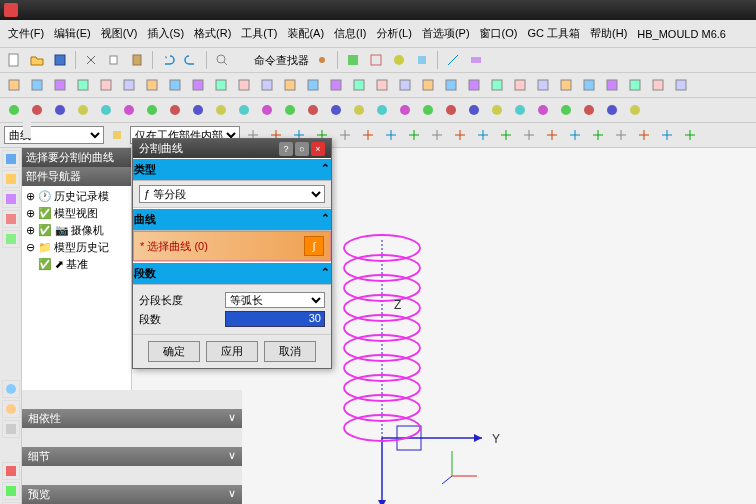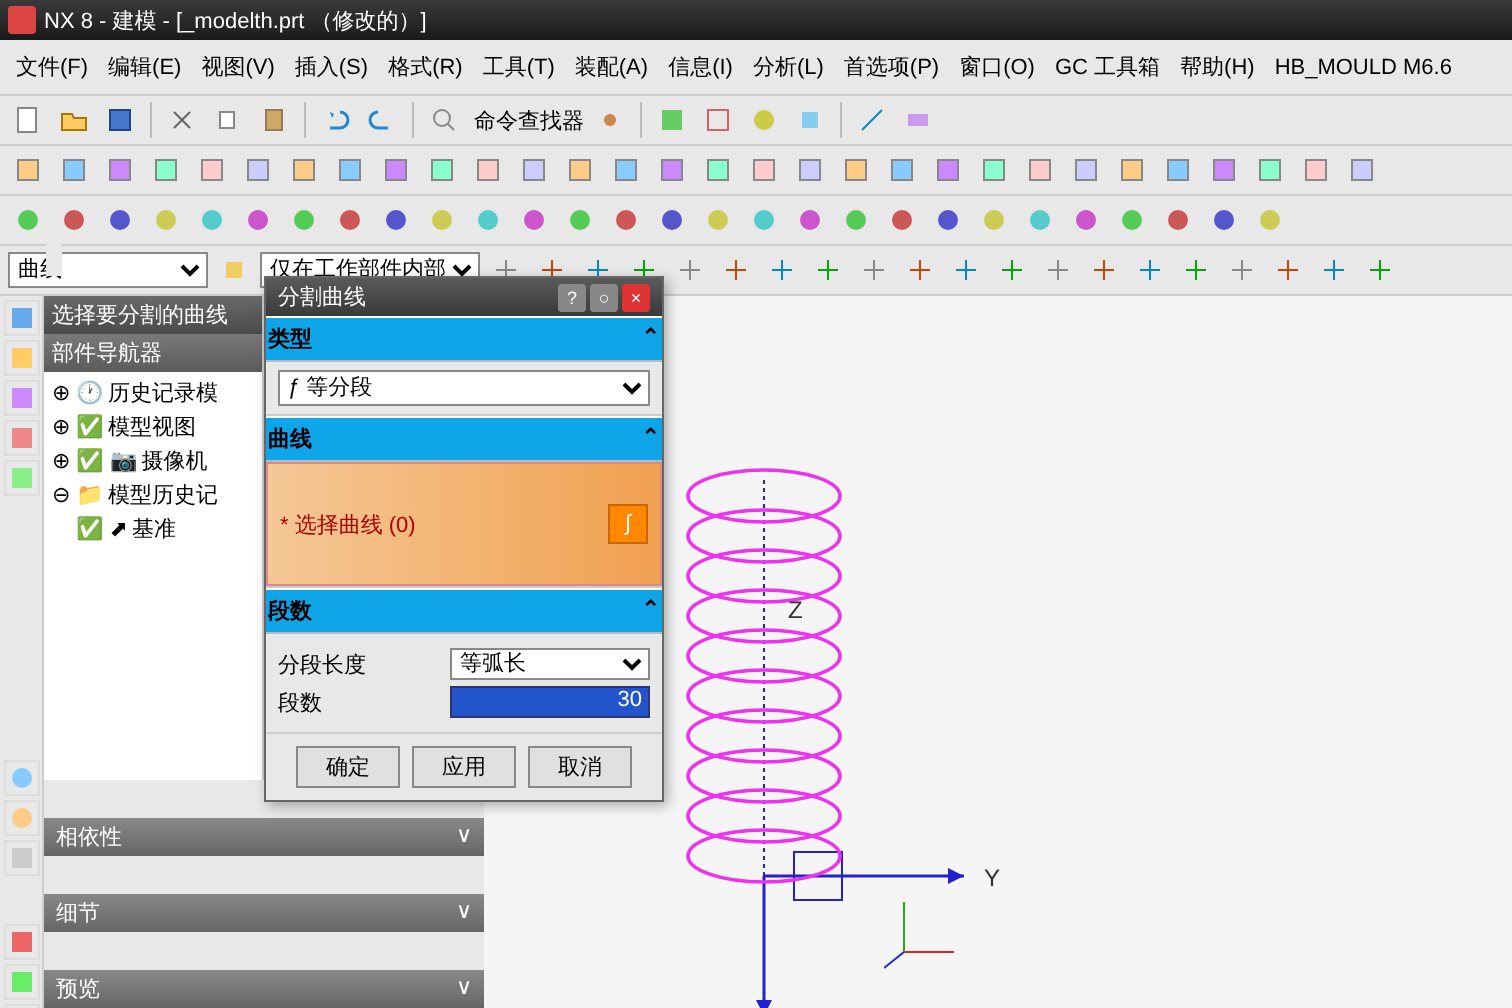--- a/index.html
+++ b/index.html
@@ -49,7 +49,6 @@
 
 <div class="titlebar">
   <span class="icon"></span>
-  <span>NX 8 - 建模 - [_modelth.prt （修改的）]</span>
 </div>
 
 <div class="menubar">

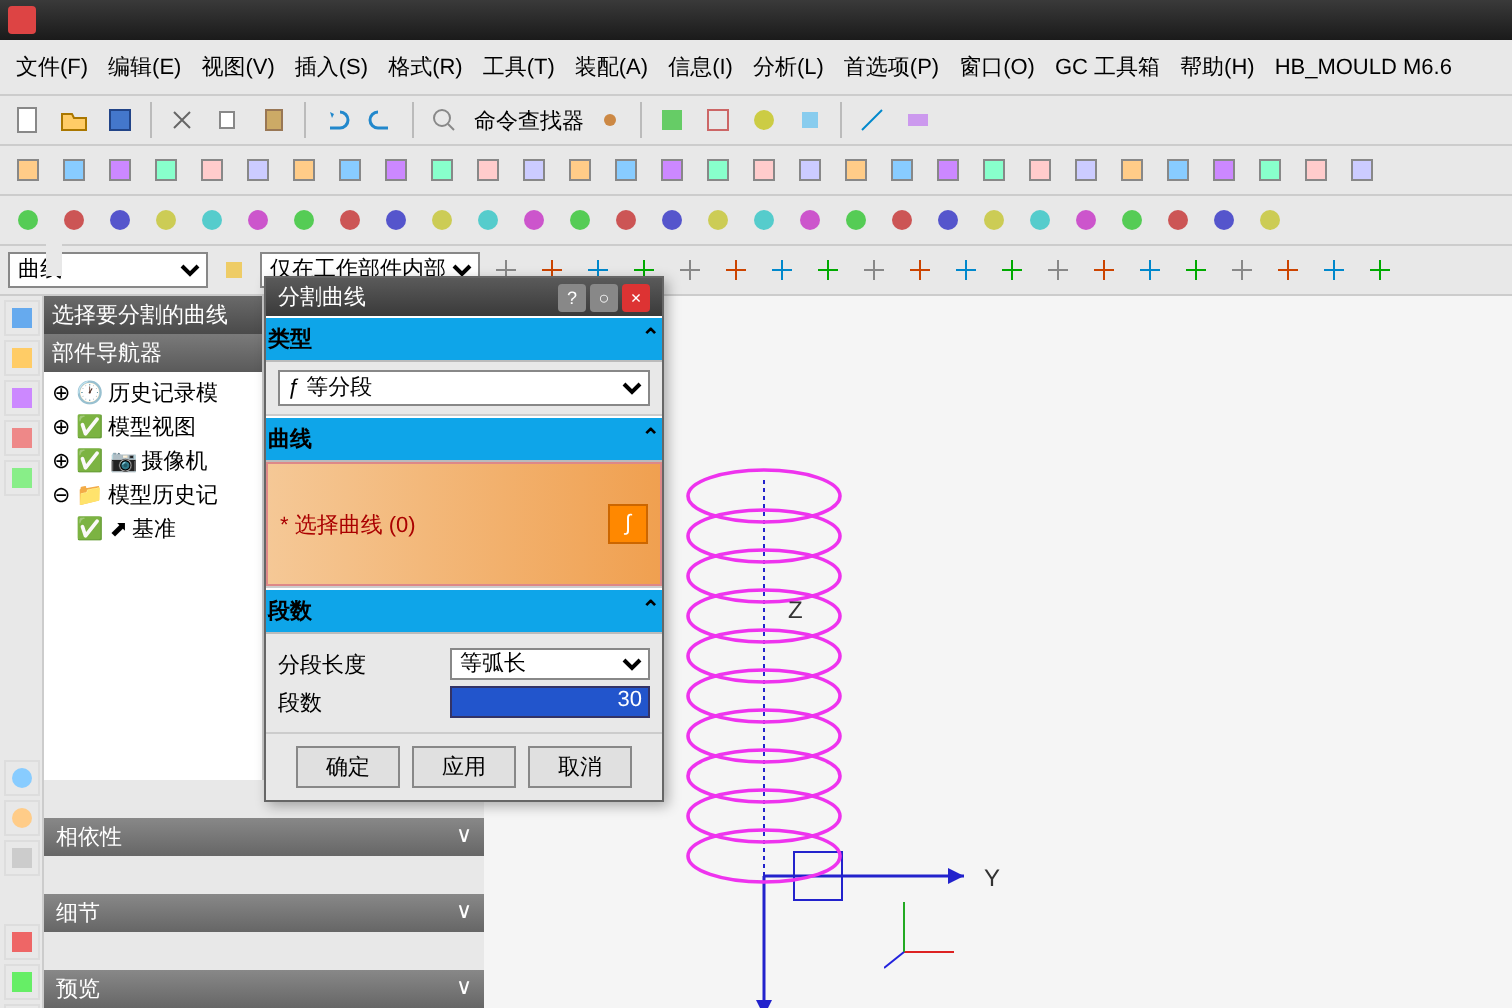--- a/index.html
+++ b/index.html
@@ -119,7 +119,7 @@
         <path d="M9 9l3 3" stroke="#888"></path>
       </svg>
     </div>
-  <span style="margin-left:2px">命令查找器</span>
+  <span style="margin-left:19px">命令查找器</span>
   <div class="tbtn">
       <svg viewBox="0 0 14 14">
         <circle cx="7" cy="7" r="3" fill="#c84"></circle>

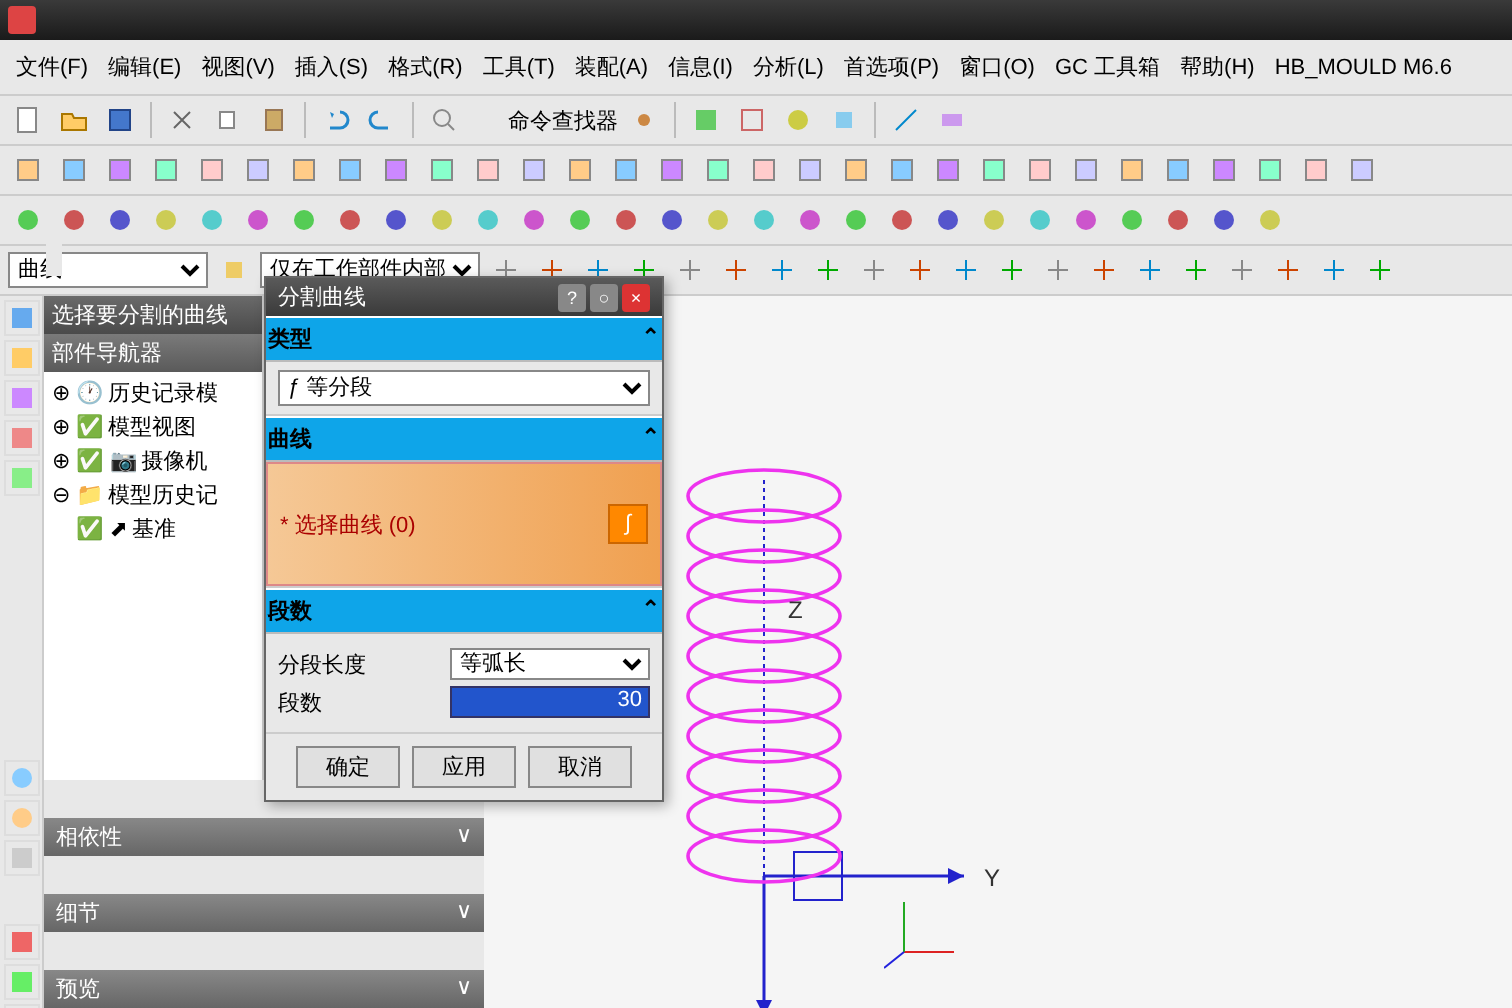--- a/index.html
+++ b/index.html
@@ -28,7 +28,7 @@
 .dialog .section{border-bottom:1px solid #ccc}
 .dialog .shdr{background:#0ea5e9;padding:3px 1px;font-weight:bold;display:flex;justify-content:space-between;border-top:1px solid #fff;border-bottom:1px solid #bbb}
 .dialog .sbody{padding:4px 6px;background:#e8e8e8}
-.dialog .sel-row{background:linear-gradient(90deg,#f5c896,#f0a050);padding:20px 6px;display:flex;justify-content:space-between;align-items:center;border:1px solid #d88}
+.dialog .sel-row{background:linear-gradient(90deg,#f5c896,#f0a050);padding:4px 6px;display:flex;justify-content:space-between;align-items:center;border:1px solid #d88}
 .dialog .fld{display:flex;justify-content:space-between;align-items:center;margin:3px 0}
 .dialog .fld input,.dialog .fld select{width:100px;font-size:11px;height:16px;border:1px solid #888}
 .dialog .numval{background:#2255cc;color:#fff;text-align:right;padding:0 3px;width:100px;height:16px;display:inline-block;border:1px solid #336}

